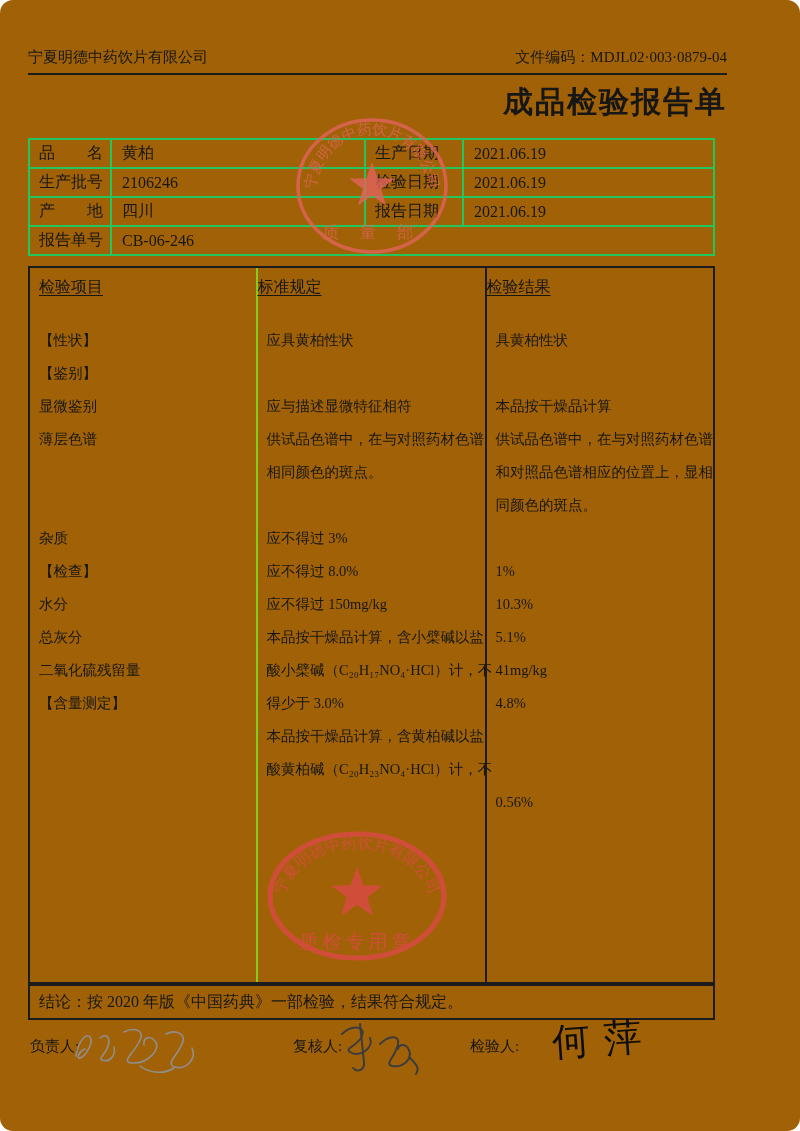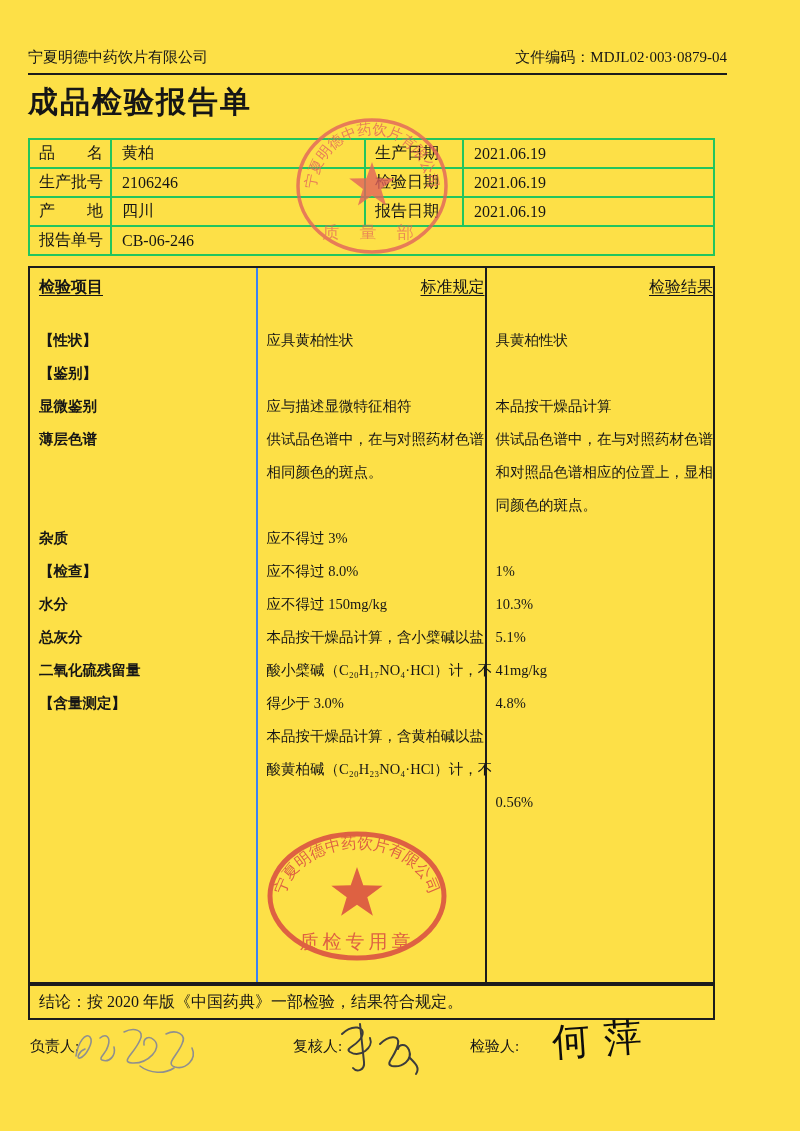--- a/index.html
+++ b/index.html
@@ -5,9 +5,10 @@
   * { margin:0; padding:0; box-sizing:border-box; }
   html,body { background:#fff; }
   .page {
-    position:relative; width:800px; height:1131px; background:#fde047;
+    position:relative; width:800px; height:1131px; background:#a16207;
     font-family:"Liberation Serif","DejaVu Serif",serif; color:#161616;
     overflow:hidden;
+    border-radius:13px;
   }
   
   .doc-header {

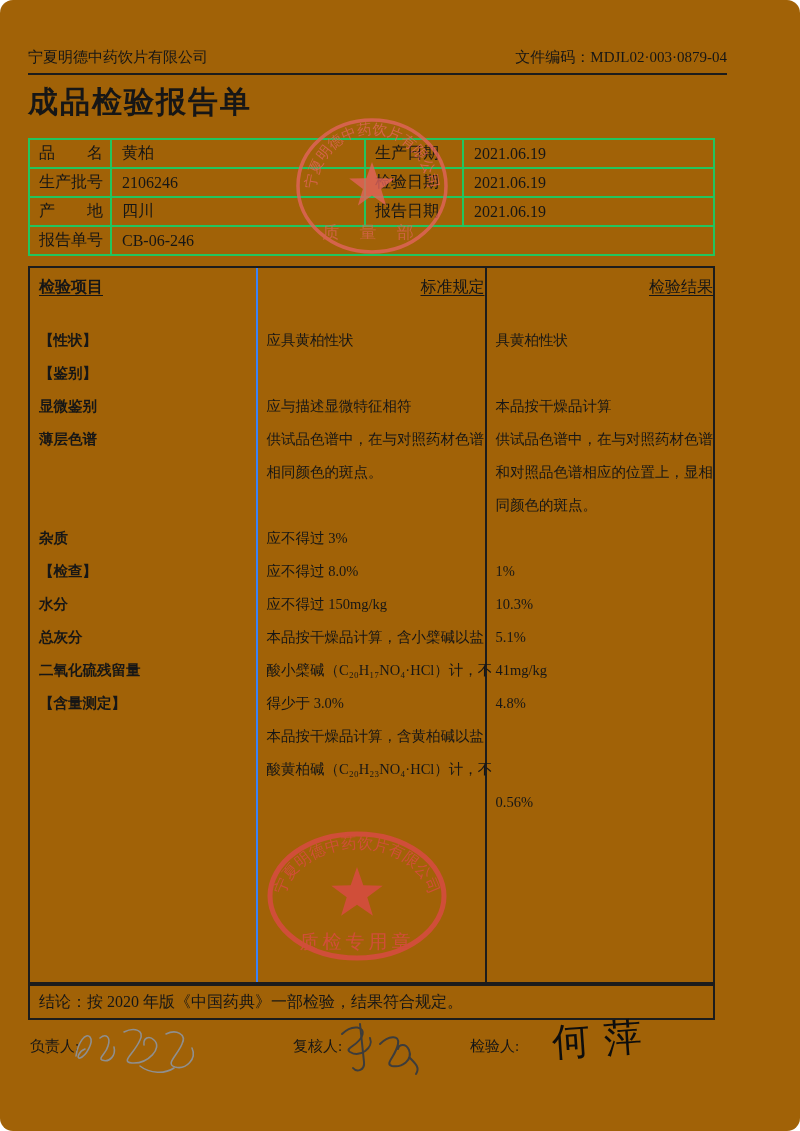--- a/index.html
+++ b/index.html
@@ -17,7 +17,7 @@
     padding-bottom:6px; border-bottom:2px solid #1c1c1c; font-size:15px;
   }
   .doc-title {
-    position:absolute; left:28px; top:82px; width:699px; text-align:left;
+    position:absolute; left:28px; top:82px; width:699px; text-align:right;
     font-size:30px; font-weight:bold; letter-spacing:2px;
   }
   

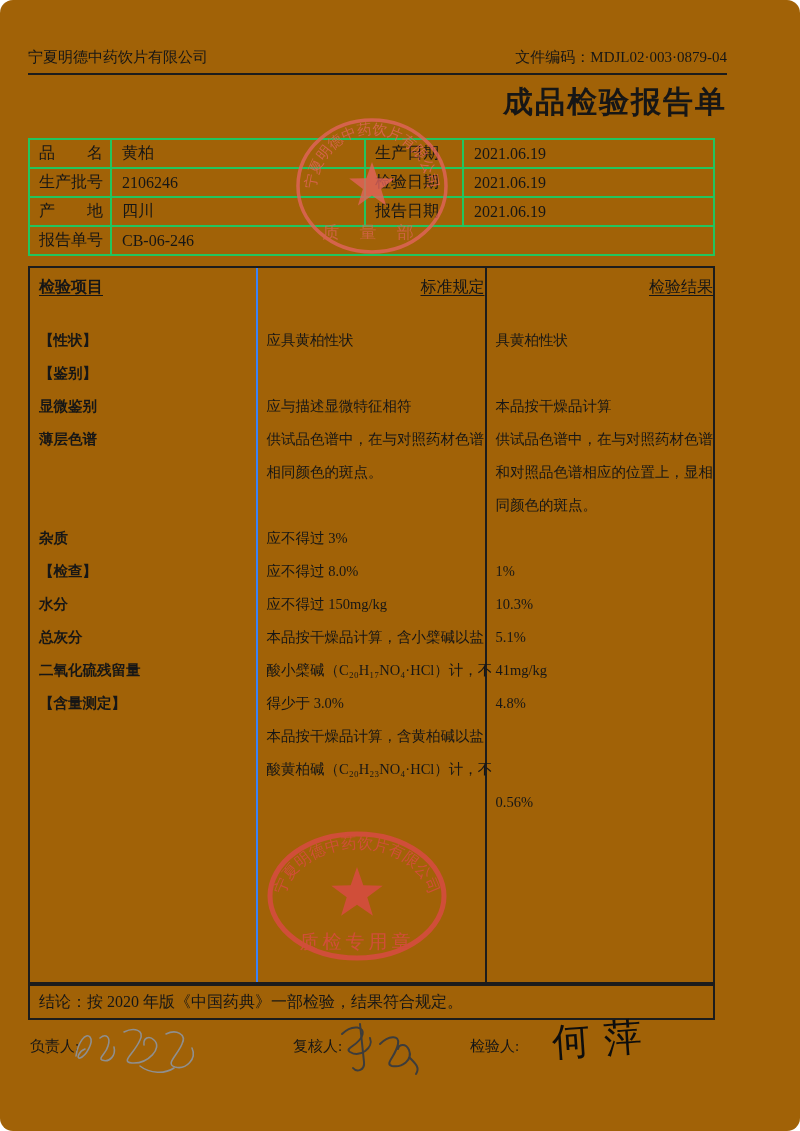--- a/index.html
+++ b/index.html
@@ -33,7 +33,7 @@
     border:2px solid #1c1c1c; display:flex;
   }
   .mt-col { padding-top:0; }
-  .mt-col1 { width:229px; border-right:2px solid #3b82f6;font-weight:bold; }
+  .mt-col1 { width:229px; border-right:2px solid #84cc16; }
   .mt-col2 { width:229px; border-right:2px solid #1c1c1c; }
   .mt-col3 { flex:1; }
   .mt-header { height:56px; padding-top:9px; font-size:16px; text-align:right; }

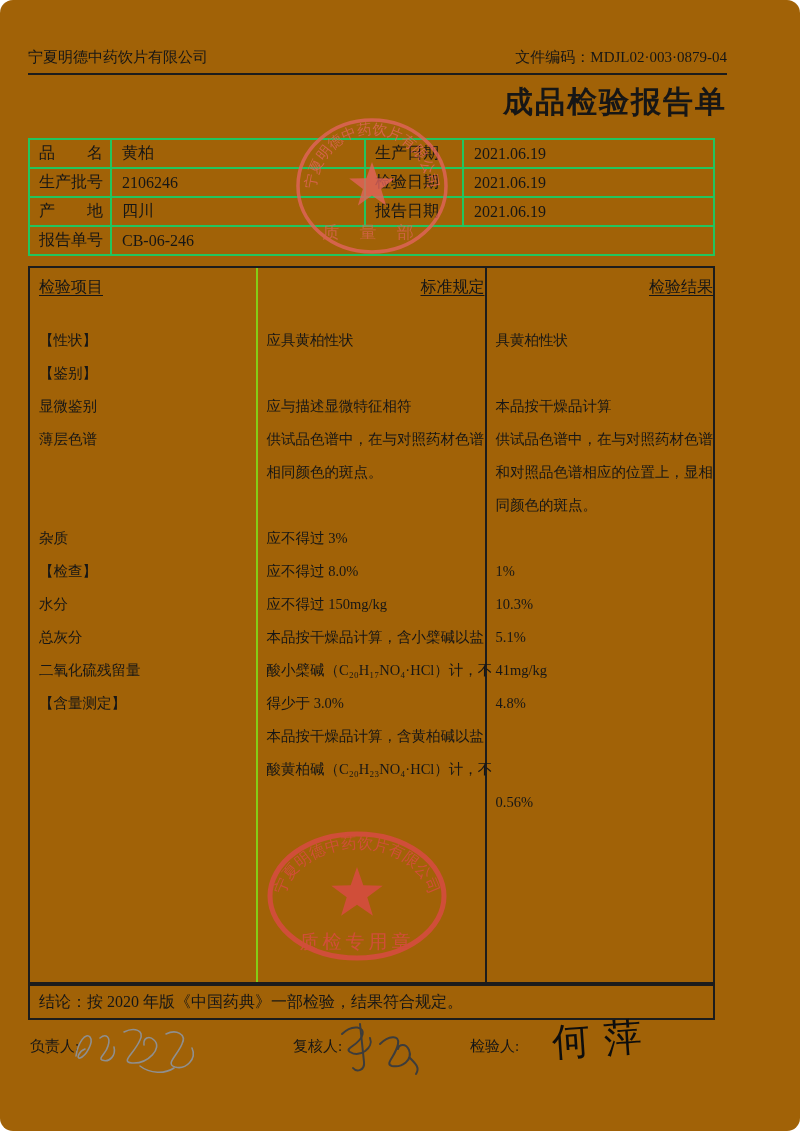--- a/index.html
+++ b/index.html
@@ -36,7 +36,7 @@
   .mt-col1 { width:229px; border-right:2px solid #84cc16; }
   .mt-col2 { width:229px; border-right:2px solid #1c1c1c; }
   .mt-col3 { flex:1; }
-  .mt-header { height:56px; padding-top:9px; font-size:16px; text-align:right; }
+  .mt-header { height:56px; padding-top:9px; font-size:16px; text-align:left; }
   .mt-header.h-left { text-align:left; padding-left:9px; }
   .uline { text-decoration:underline; text-underline-offset:3px; }
   .tline {

